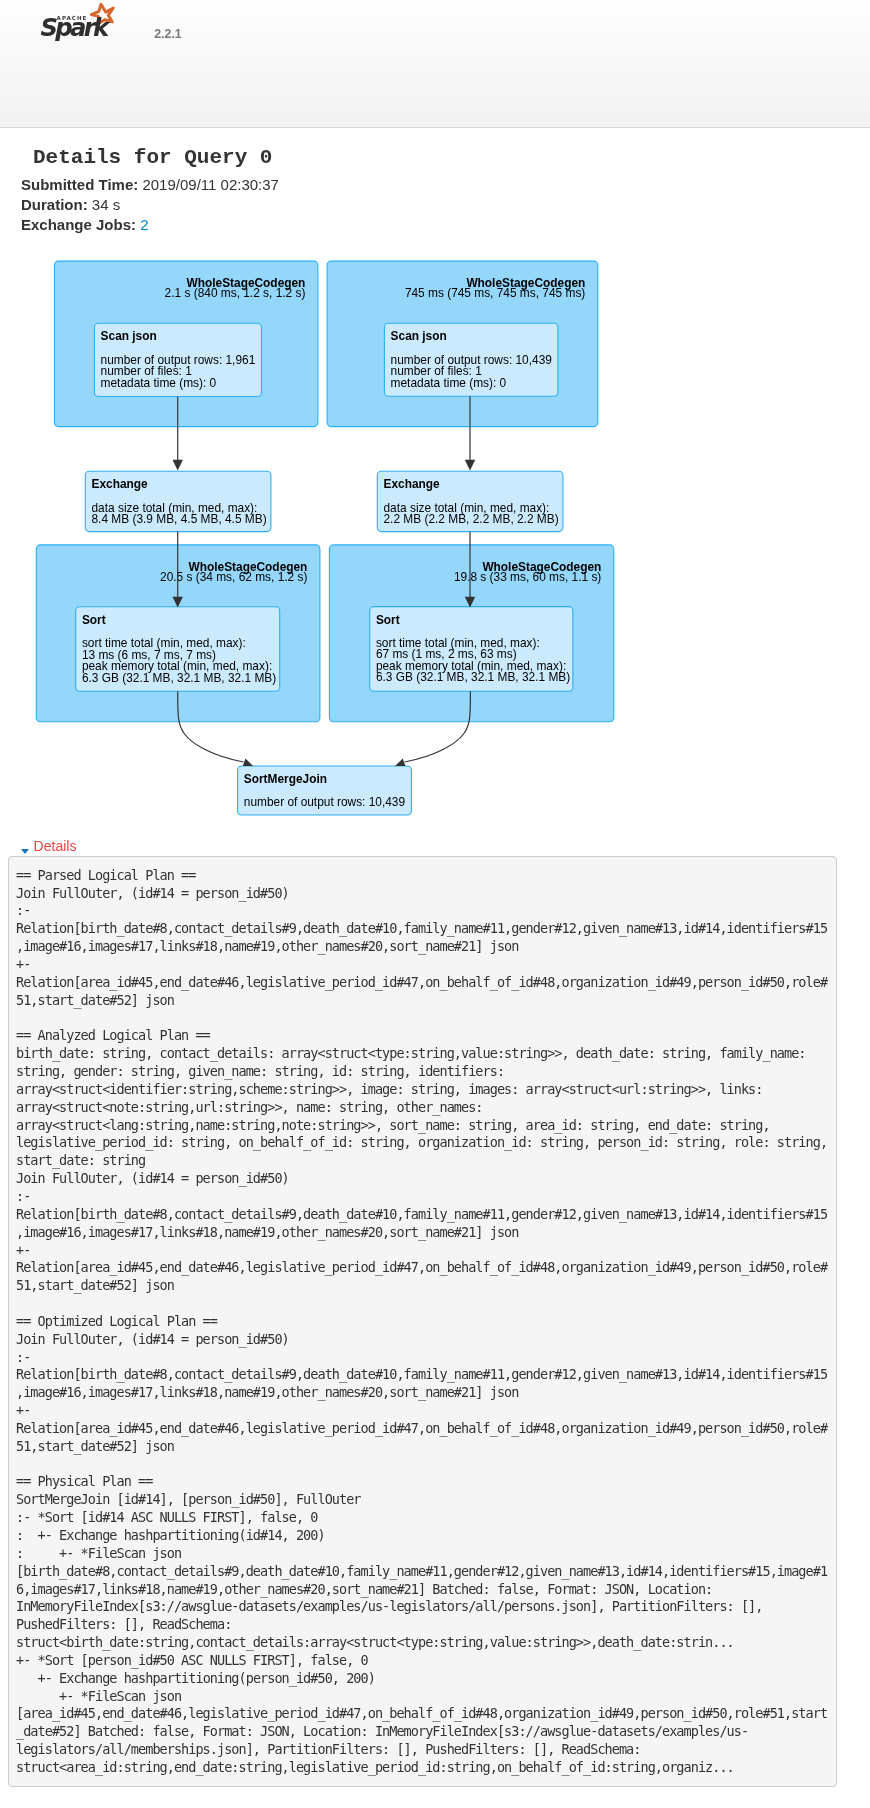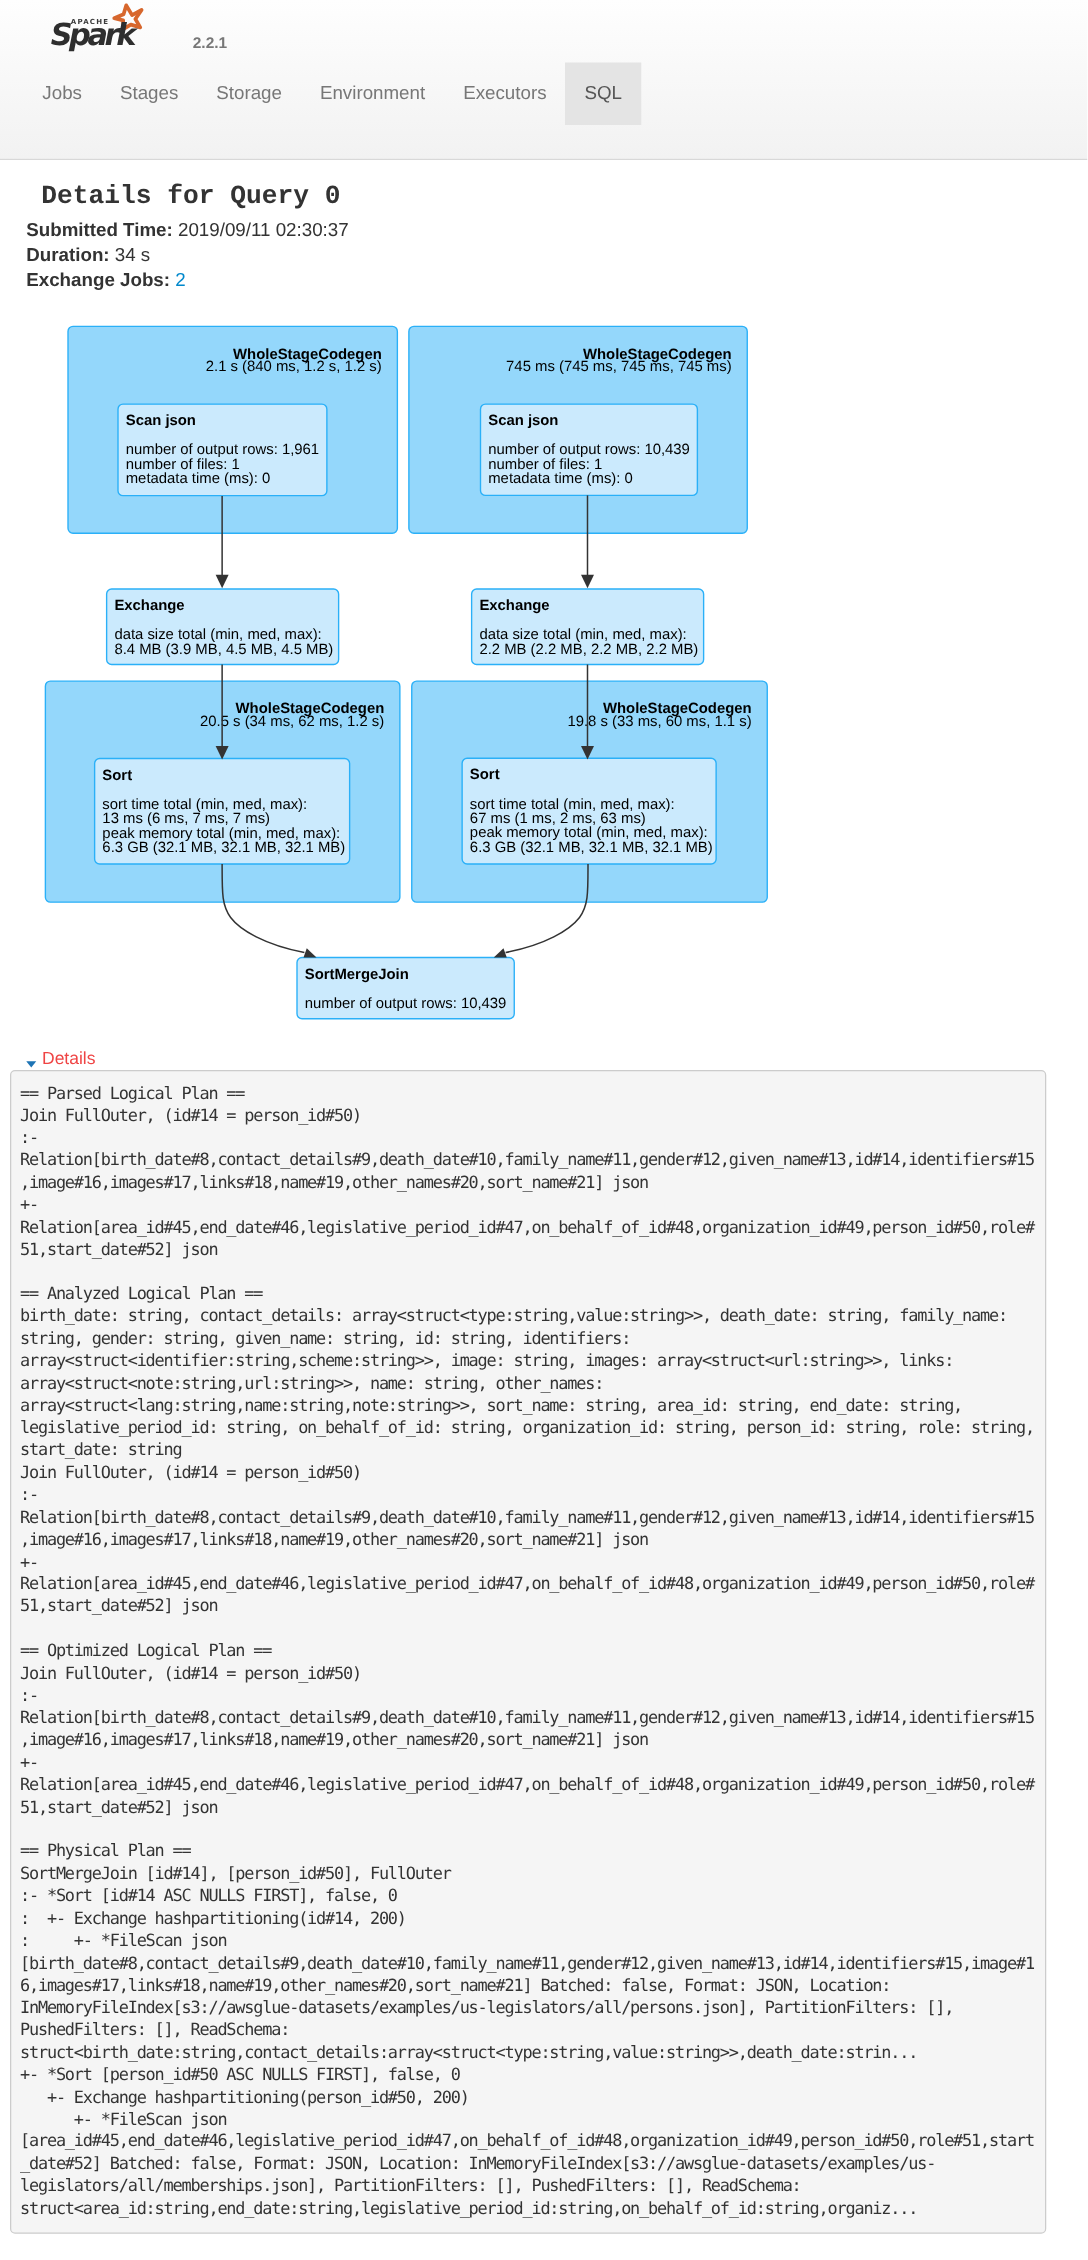--- a/index.html
+++ b/index.html
@@ -96,14 +96,6 @@
     <div id="brand-spark">Spark</div>
   </div>
   <div id="version">2.2.1</div>
-  <div id="tabs">
-      <a class="tab">Jobs</a>
-      <a class="tab">Stages</a>
-      <a class="tab">Storage</a>
-      <a class="tab">Environment</a>
-      <a class="tab">Executors</a>
-      <a class="tab active">SQL</a>
-    </div>
 </div>
 
 <div id="content">

